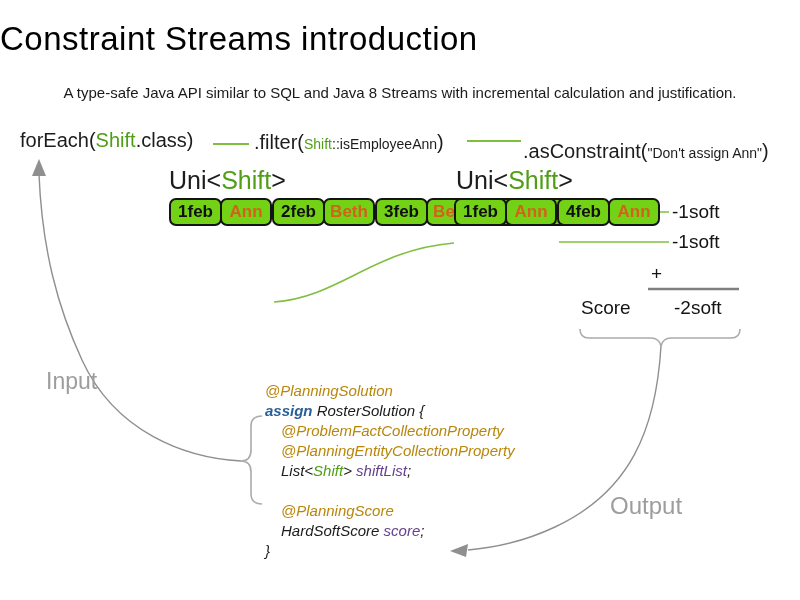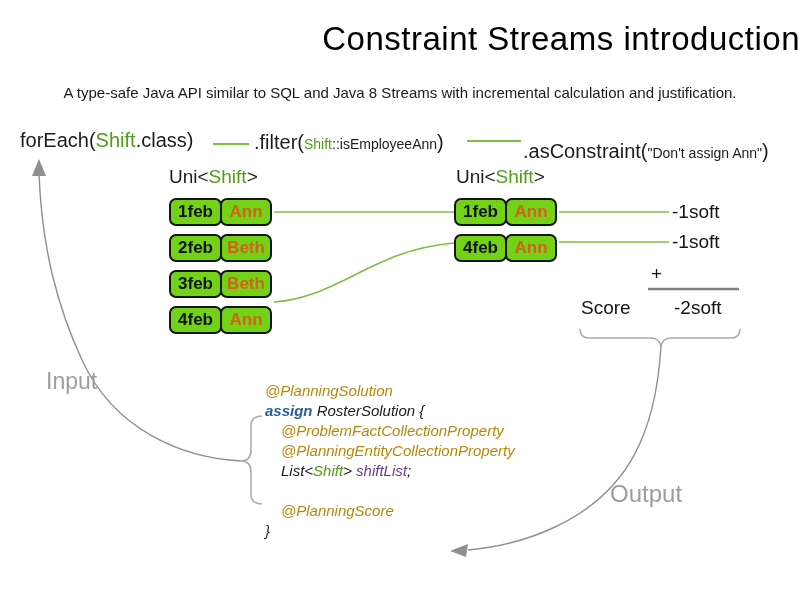--- a/index.html
+++ b/index.html
@@ -7,7 +7,7 @@
          font-family:"Liberation Sans",sans-serif;color:#1c1c1c;}
   svg.connectors{position:absolute;left:0;top:0;width:800px;height:600px;pointer-events:none;}
 
-  .title{position:absolute;left:0;top:20px;width:800px;text-align:right;
+  .title{position:absolute;left:0;top:20px;width:800px;text-align:left;
          font-size:33px;font-weight:400;color:#000;letter-spacing:.5px;}
   .subtitle{position:absolute;left:0;top:64px;width:800px;text-align:center;
          font-size:15px;color:#1a1a1a;margin-top:20px;}

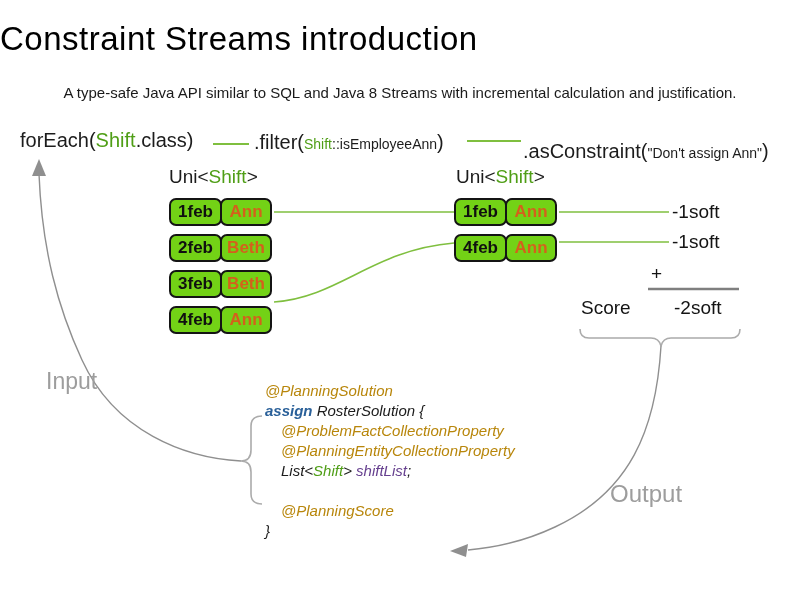--- a/index.html
+++ b/index.html
@@ -18,7 +18,7 @@
   .seg-sd{color:#1c1c1c;font-size:14px;}
   .seg-sg{color:var(--accent_green,#4f9e16);font-size:14px;}
 
-  .uni-label{position:absolute;font-size:19px;white-space:nowrap;}
+  .uni-label{position:absolute;font-size:25px;white-space:nowrap;}
 
   .shift-table{position:absolute;display:flex;flex-direction:column;gap:8px;}
   .trow{display:flex;}

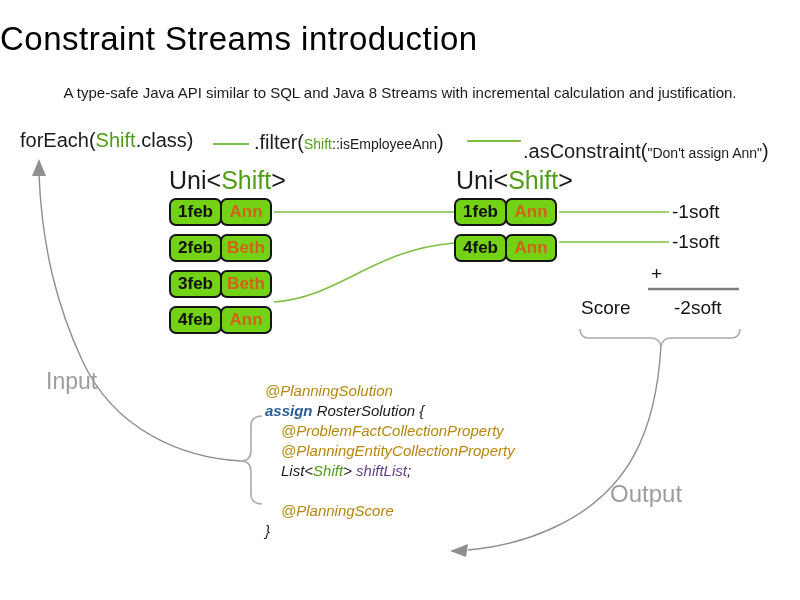--- a/index.html
+++ b/index.html
@@ -20,7 +20,7 @@
 
   .uni-label{position:absolute;font-size:25px;white-space:nowrap;}
 
-  .shift-table{position:absolute;display:flex;flex-direction:column;gap:8px;}
+  .shift-table{position:absolute;display:flex;flex-direction:row;gap:0;}
   .trow{display:flex;}
   .cell{box-sizing:border-box;height:28px;border:2px solid #141414;border-radius:7px;
         background:var(--box_green,#73d216);display:flex;align-items:center;justify-content:center;

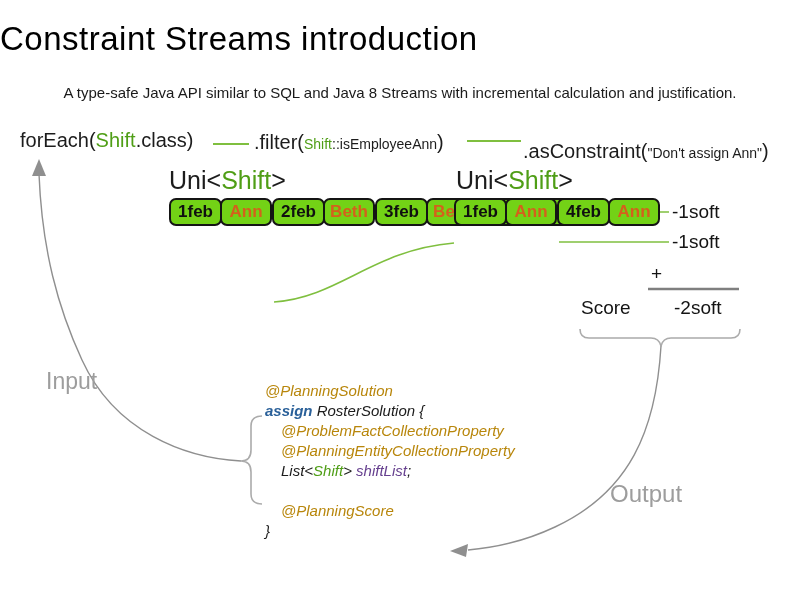--- a/index.html
+++ b/index.html
@@ -114,7 +114,7 @@
   <div class="result" style="left:674px;top:297px;">-2soft</div>
 
   <div class="flow-label" style="left:46px;top:368px;font-size:23px;text-align:center;">Input</div>
-  <div class="flow-label" style="left:610px;top:480px;font-size:24px;">Output</div>
+  <div class="flow-label" style="left:610px;top:492px;font-size:24px;">Output</div>
 
   <div class="code">
       <div class="code-line"><span class="seg-gold">@PlanningSolution</span></div>

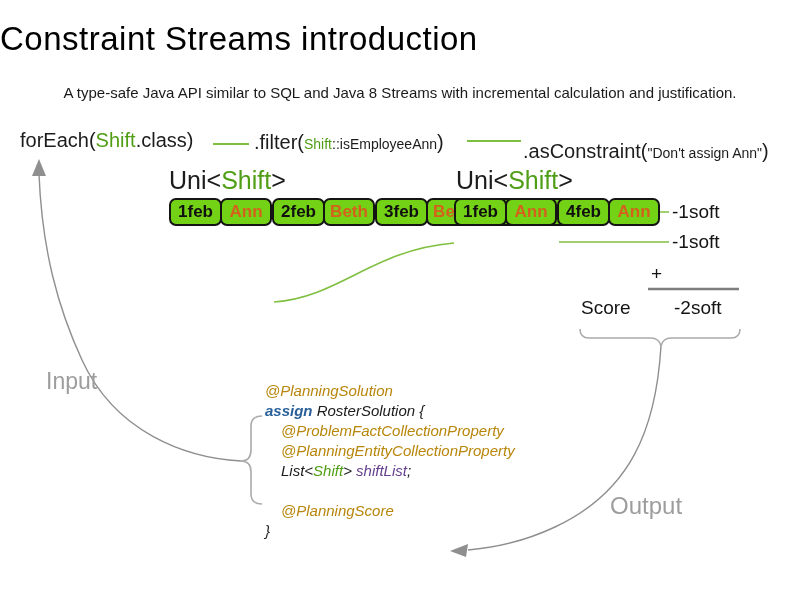--- a/index.html
+++ b/index.html
@@ -124,6 +124,7 @@
       <div class="code-line ind"><span class="seg-plain">List&lt;</span><span class="seg-green">Shift</span><span class="seg-plain">&gt; </span><span class="seg-purple">shiftList</span><span class="seg-plain">;</span></div>
       <div class="code-line ind">&nbsp;</div>
       <div class="code-line ind"><span class="seg-gold">@PlanningScore</span></div>
+      <div class="code-line ind"><span class="seg-plain">HardSoftScore </span><span class="seg-purple">score</span><span class="seg-plain">;</span></div>
       <div class="code-line"><span class="seg-plain">}</span></div>
     </div>
 

